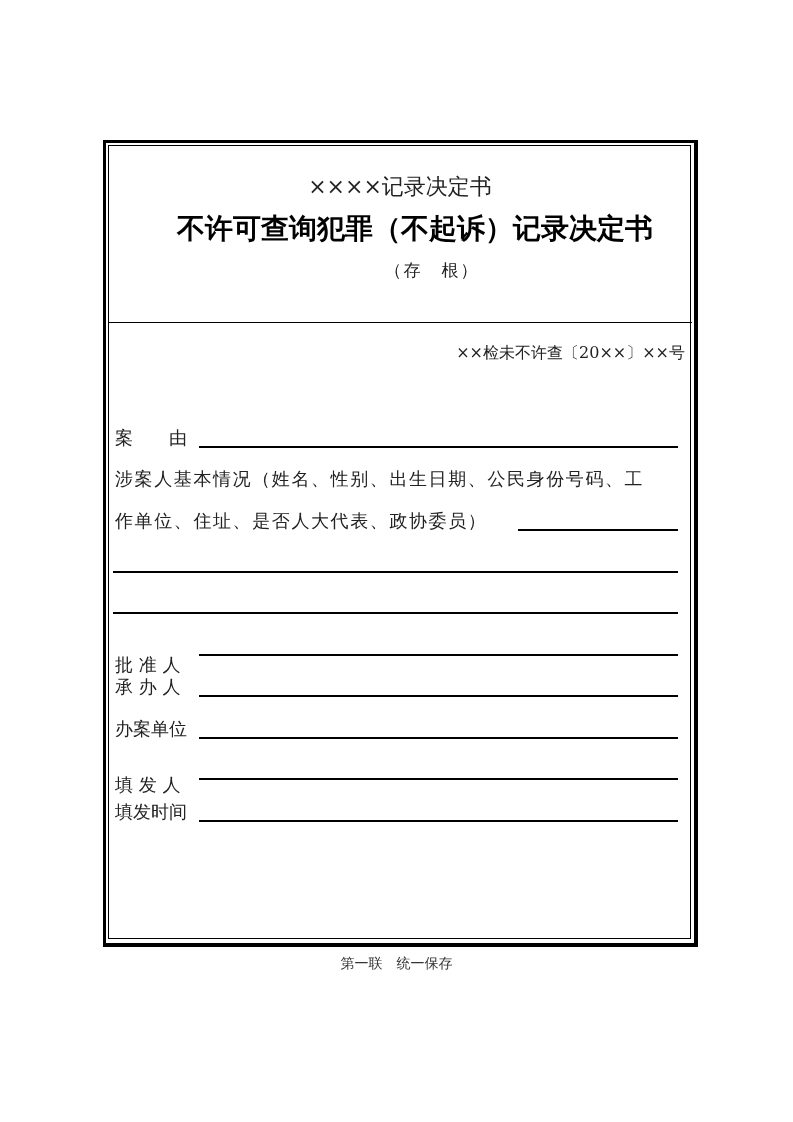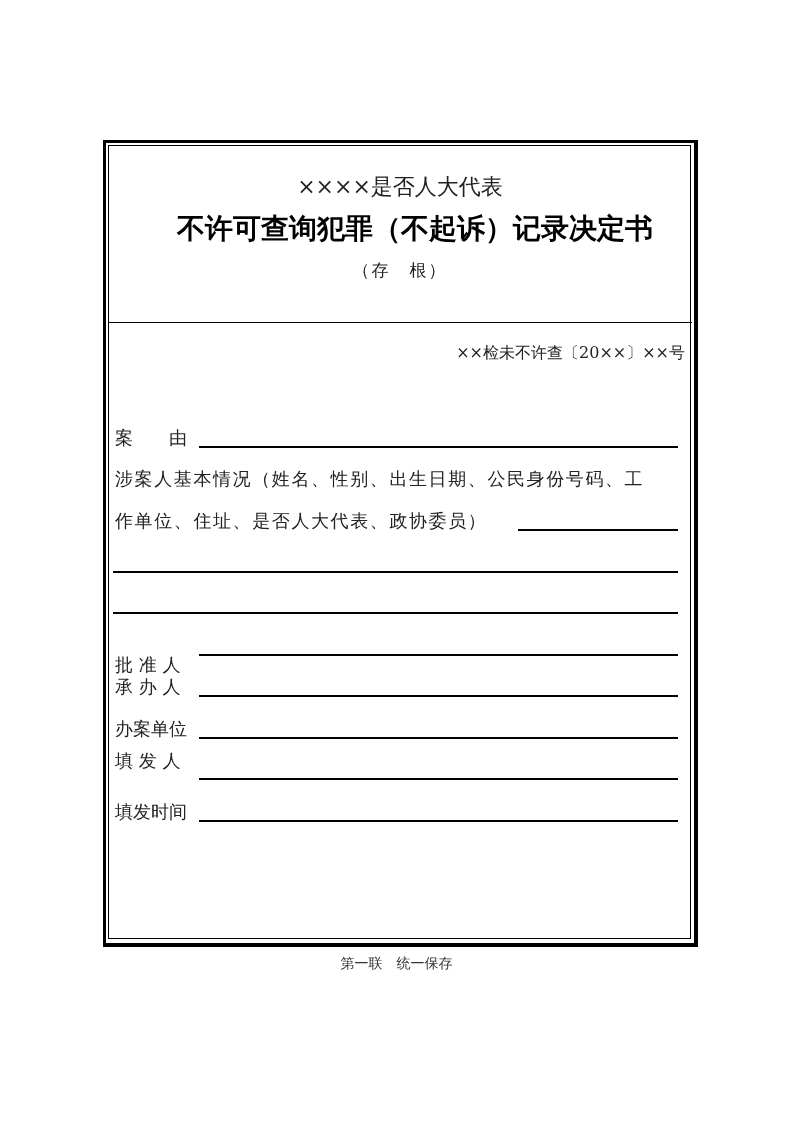--- a/index.html
+++ b/index.html
@@ -123,7 +123,7 @@
 <div class="inner-frame"></div>
 <div class="header-divider"></div>
 
-<div class="org-name">××××是否人大代表</div>
+<div class="org-name">××××记录决定书</div>
 <div class="doc-title">不许可查询犯罪（不起诉）记录决定书</div>
 <div class="doc-subtitle">（存　根）</div>
 

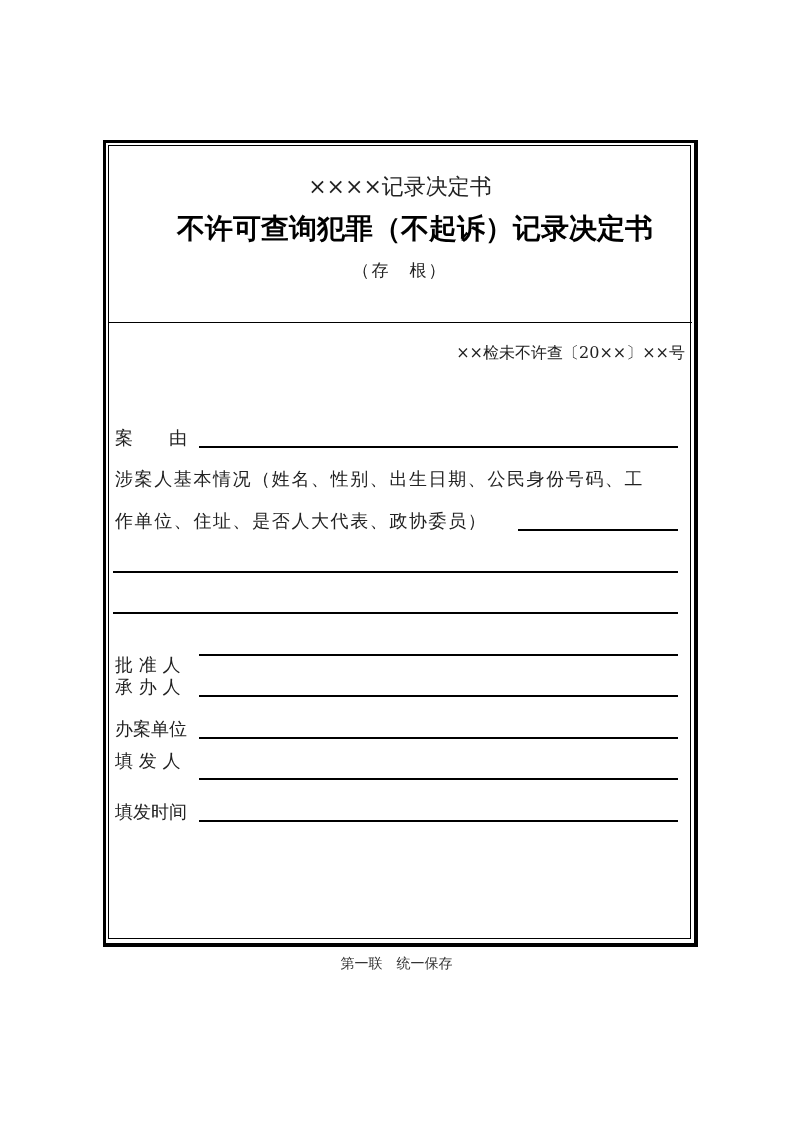--- a/index.html
+++ b/index.html
@@ -73,6 +73,7 @@
       font-size: 17px;
       color: #222;
       letter-spacing: 2px;
+      padding-left: 32px;
     }
     .doc-number {
       position: absolute;

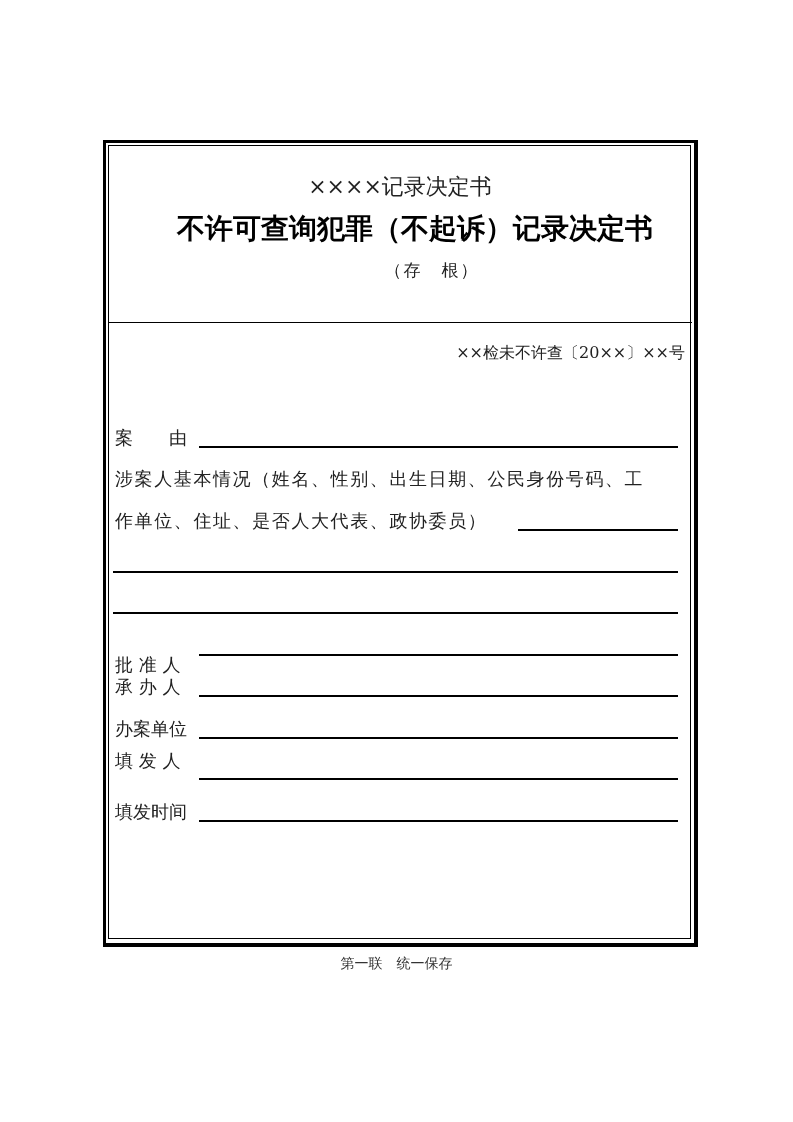--- a/index.html
+++ b/index.html
@@ -148,7 +148,7 @@
 <div class="field-label" style="top:718px;">办案单位</div>
 <div class="field-line" style="left:199px; top:737px; width:479px;"></div>
 
-<div class="field-label" style="top:750px;">填 发 人</div>
+<div class="field-label" style="top:774px;">填 发 人</div>
 <div class="field-line" style="left:199px; top:778px; width:479px;"></div>
 
 <div class="field-label" style="top:801px;text-align:center;">填发时间</div>

